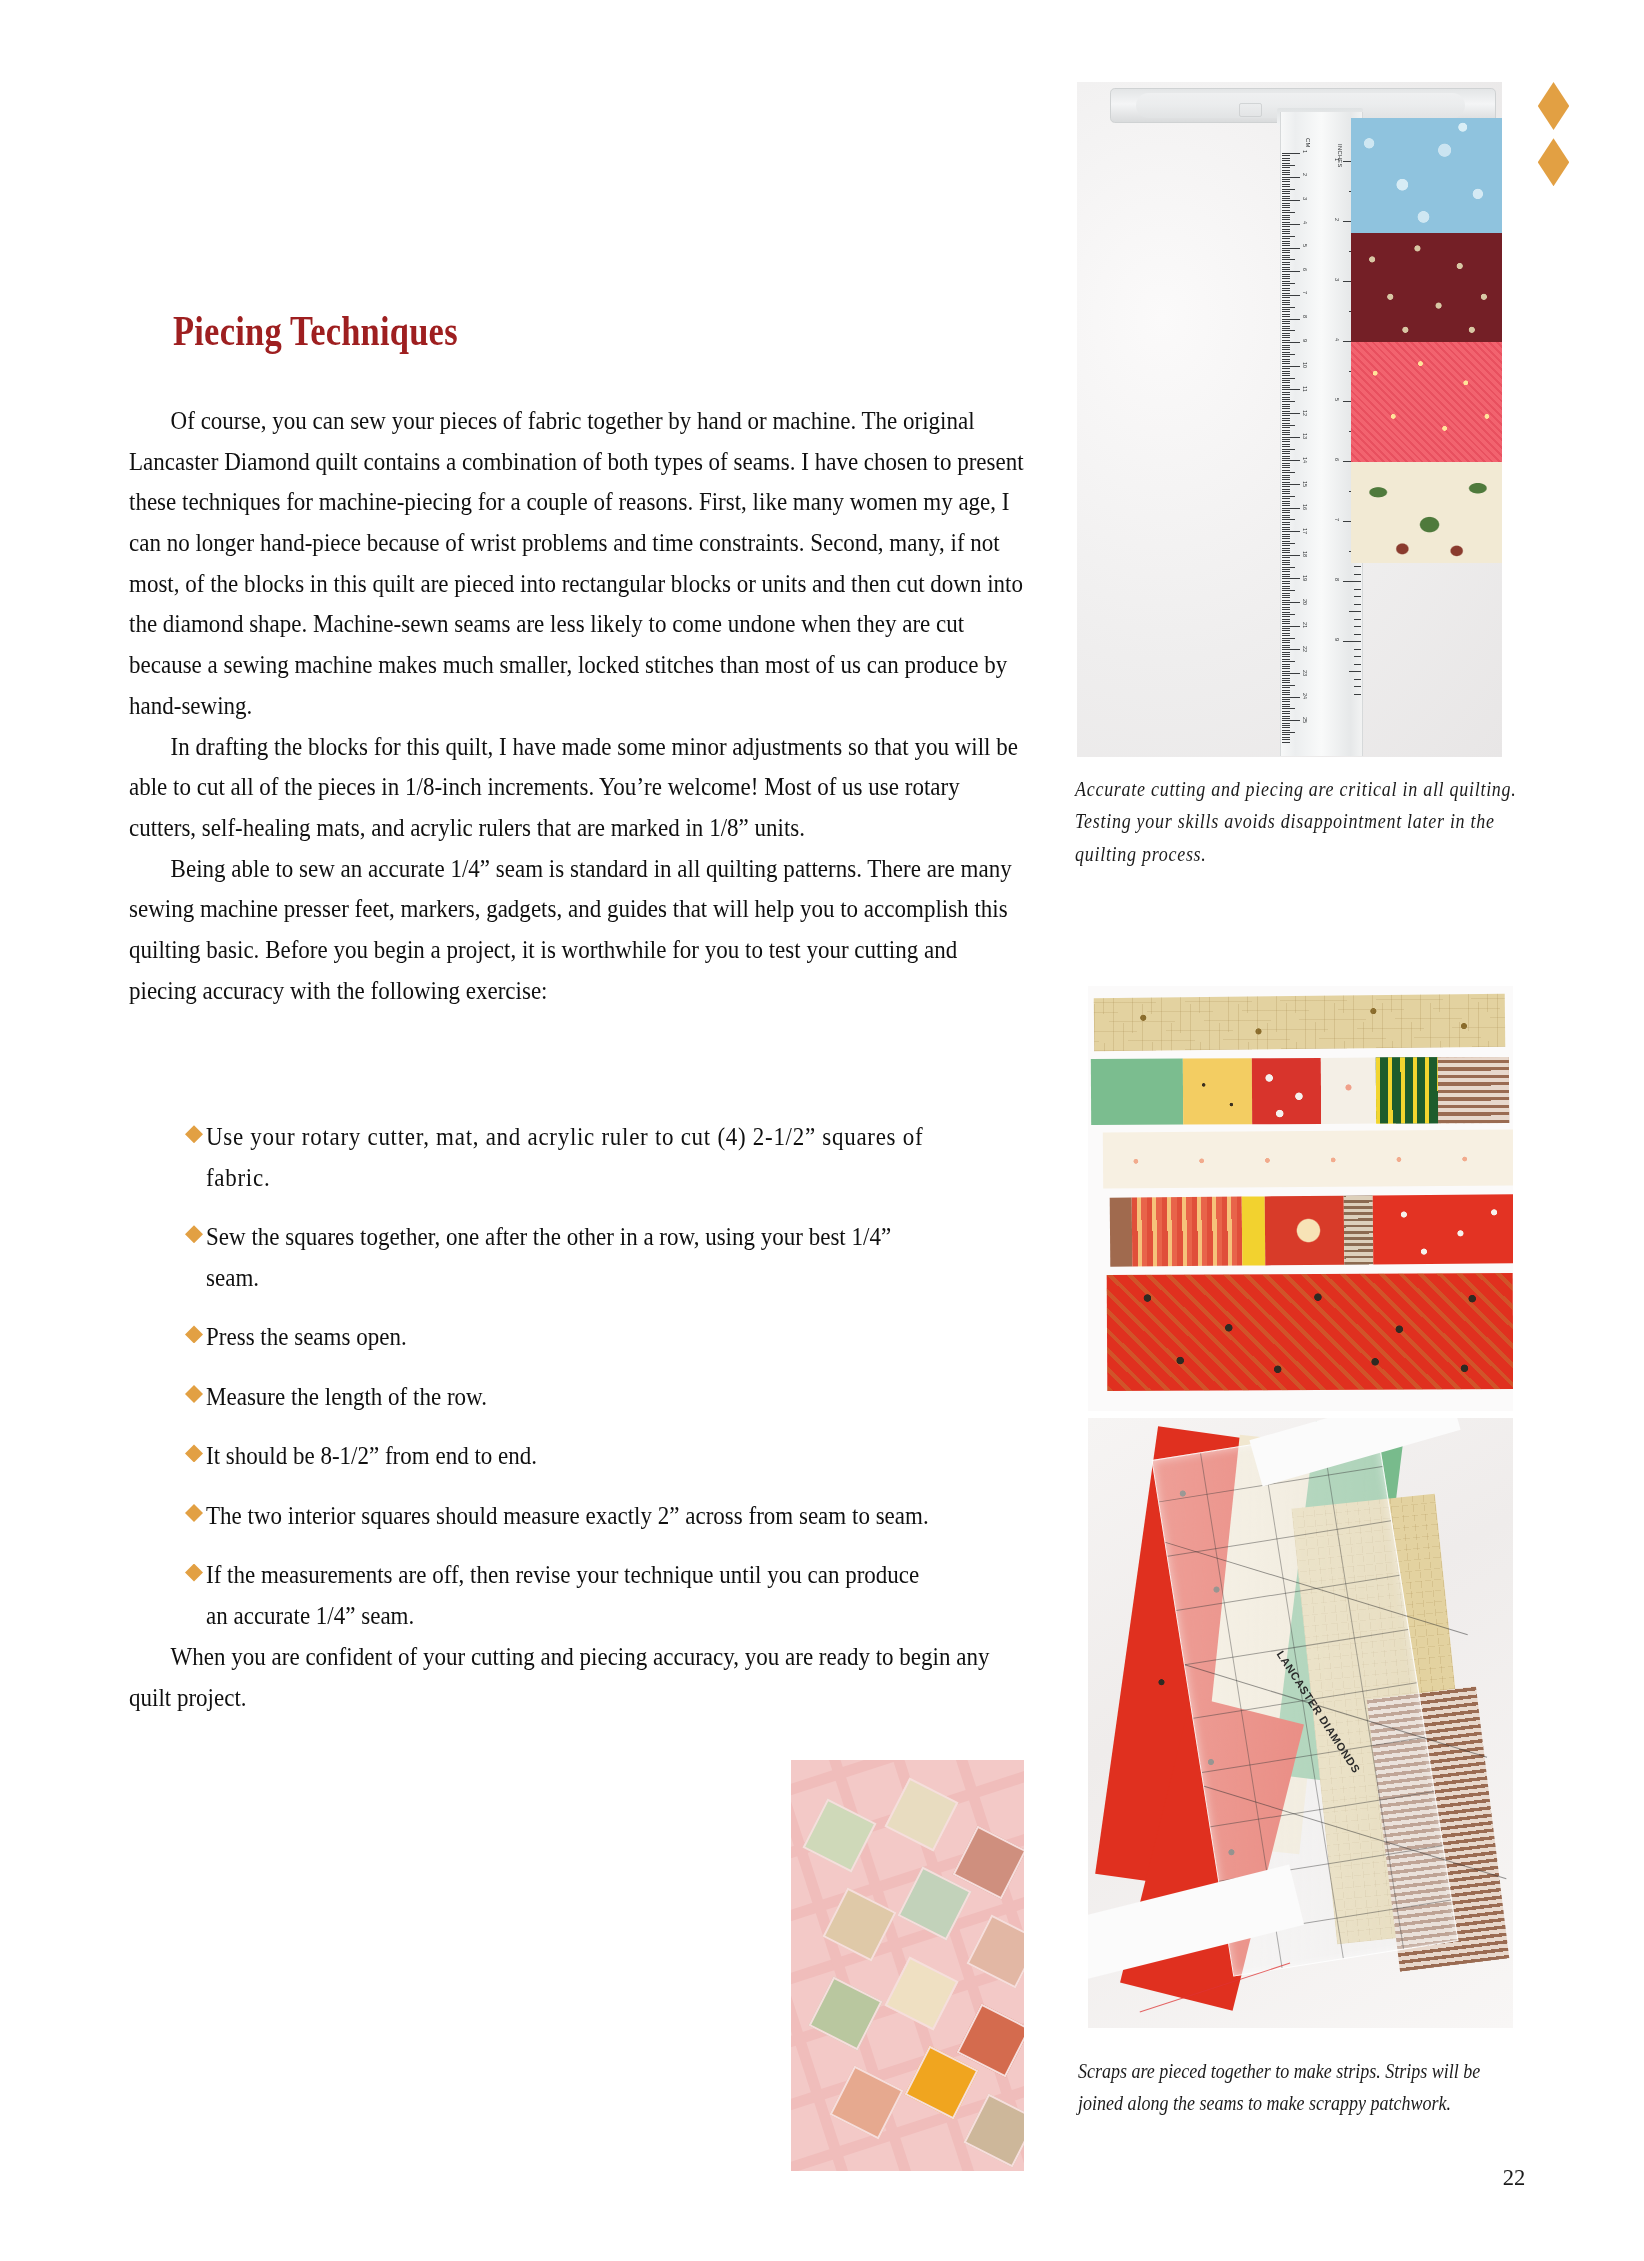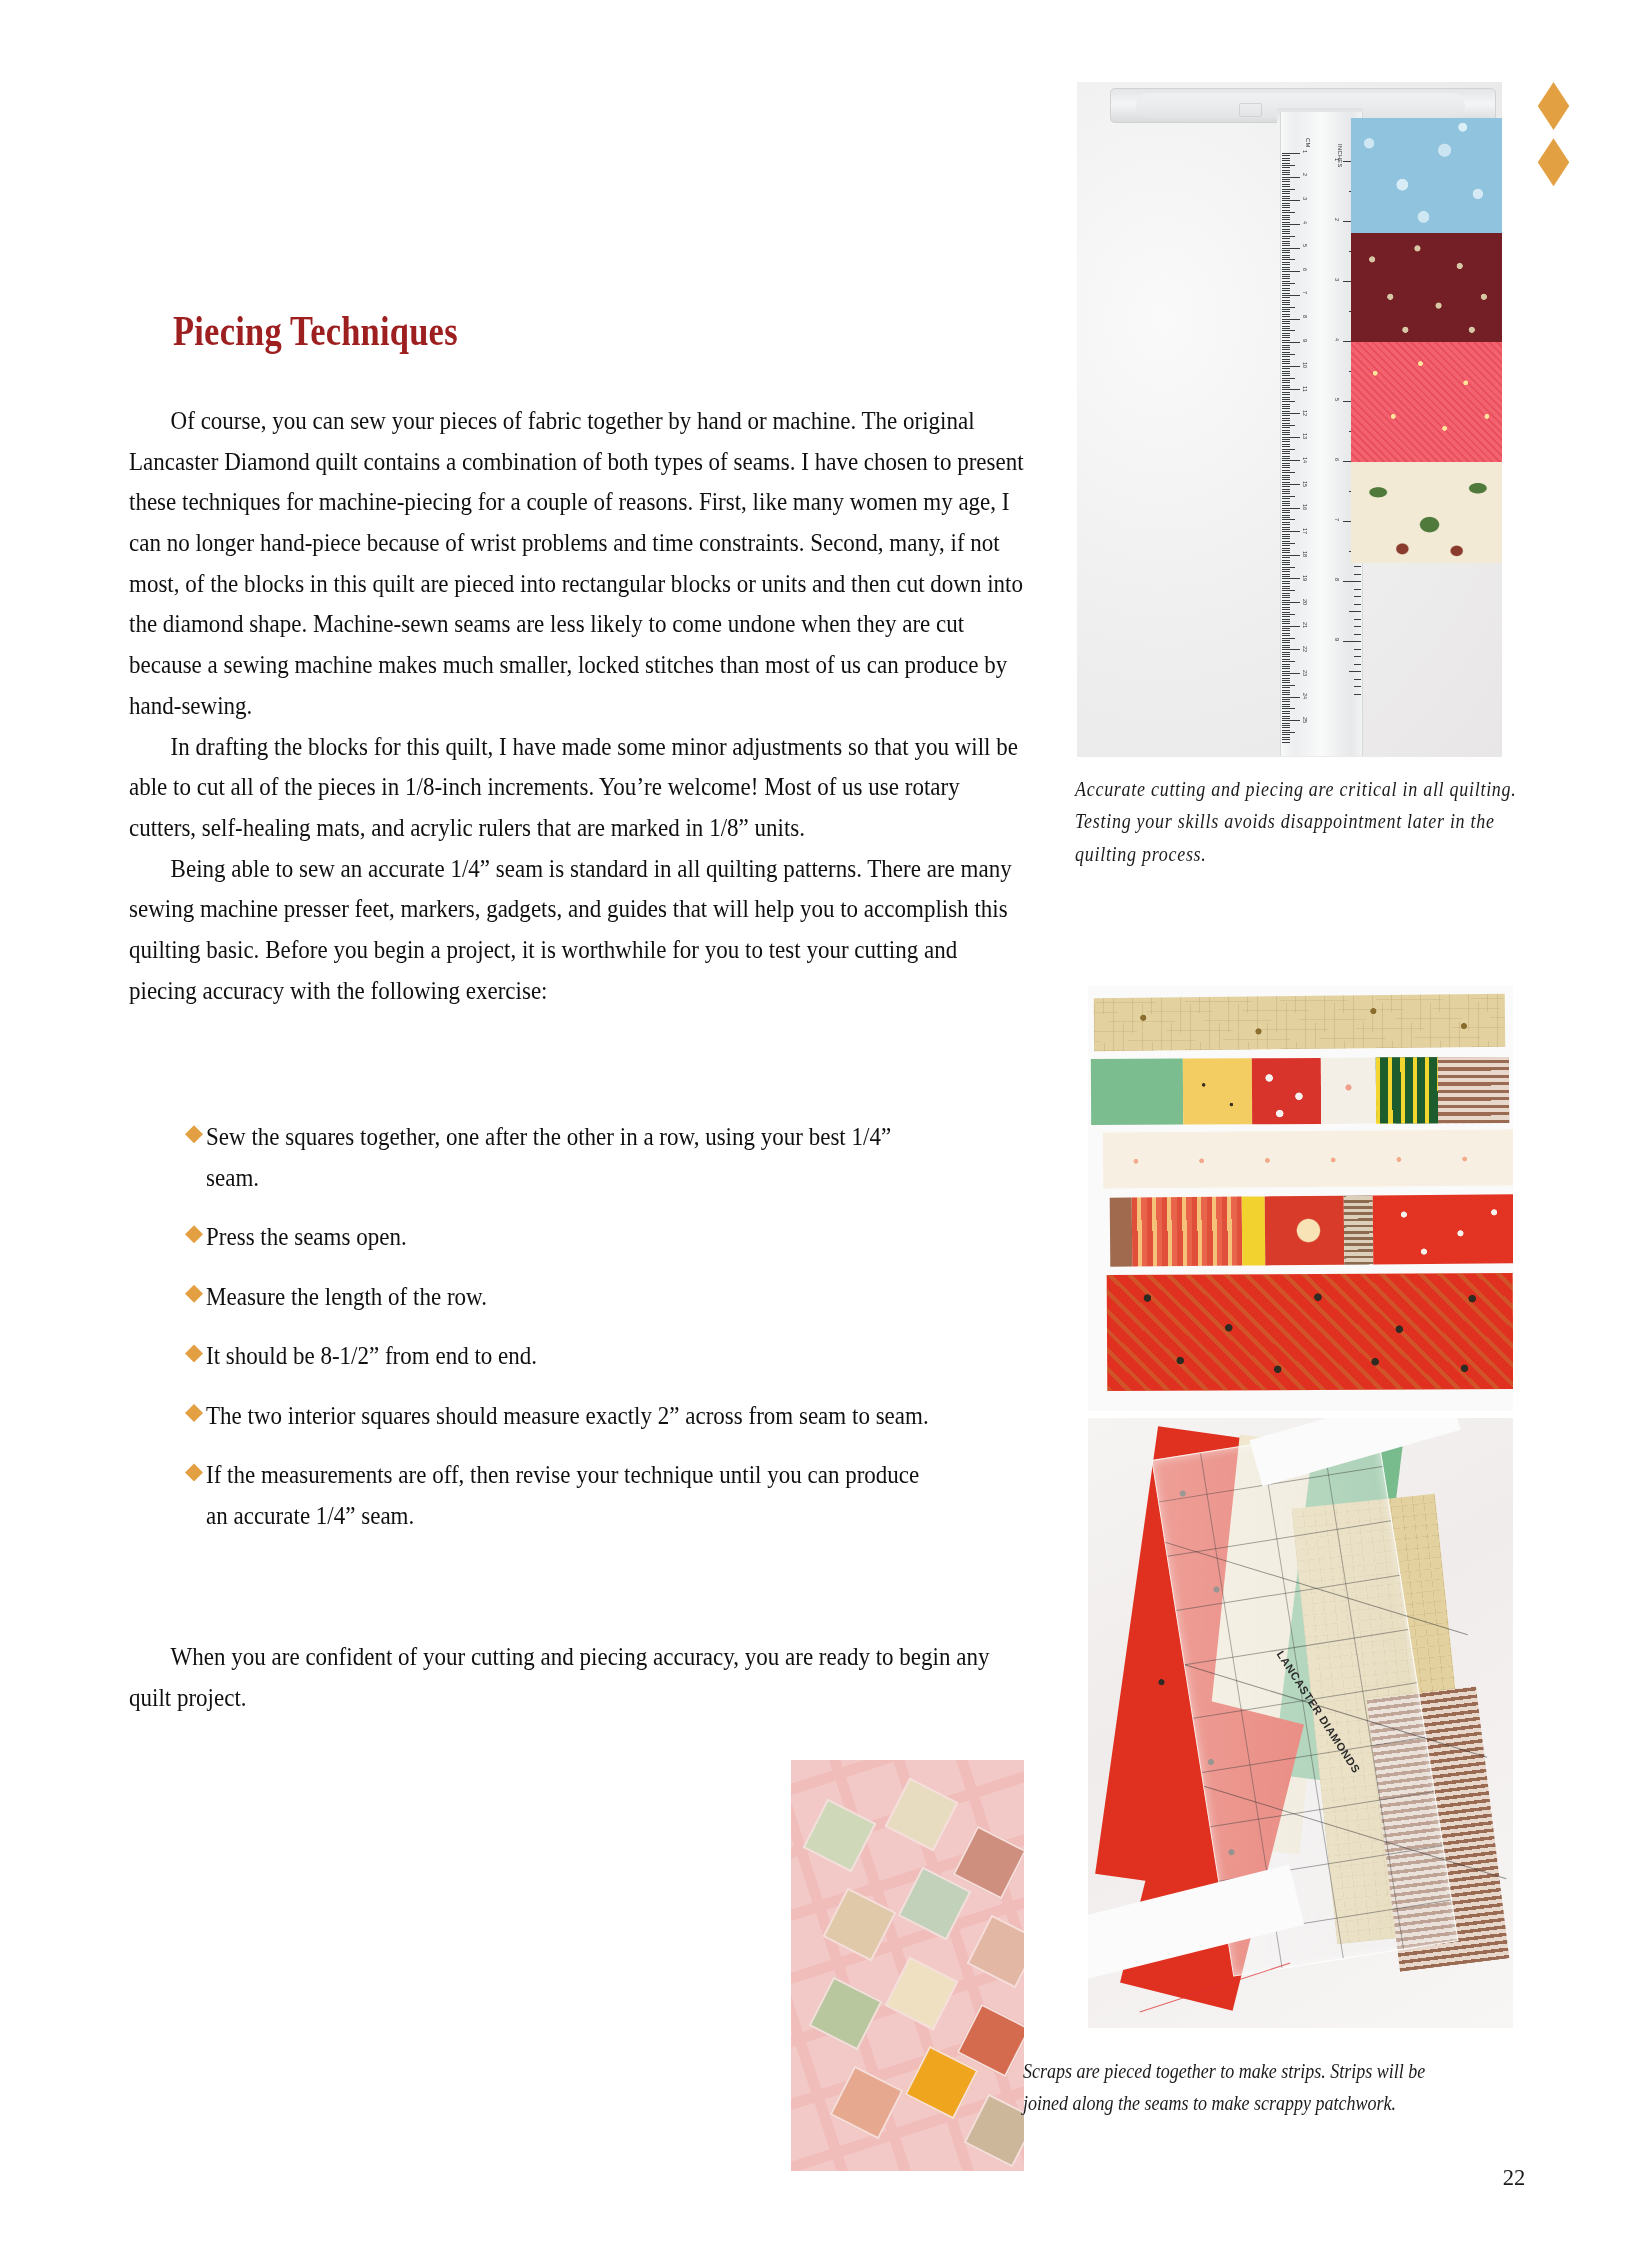--- a/index.html
+++ b/index.html
@@ -823,6 +823,10 @@
   </div>
 
   <div class="bullet-list">
+    <div class="bullet-row wide">
+      <span class="bullet-mark"></span>
+      <span class="bullet-text">Use your rotary cutter, mat, and acrylic ruler to cut (4) 2-1/2” squares of fabric.</span>
+    </div>
     <div class="bullet-row">
       <span class="bullet-mark"></span>
       <span class="bullet-text">Sew the squares together, one after the other in a row, using your best 1/4” seam.</span>

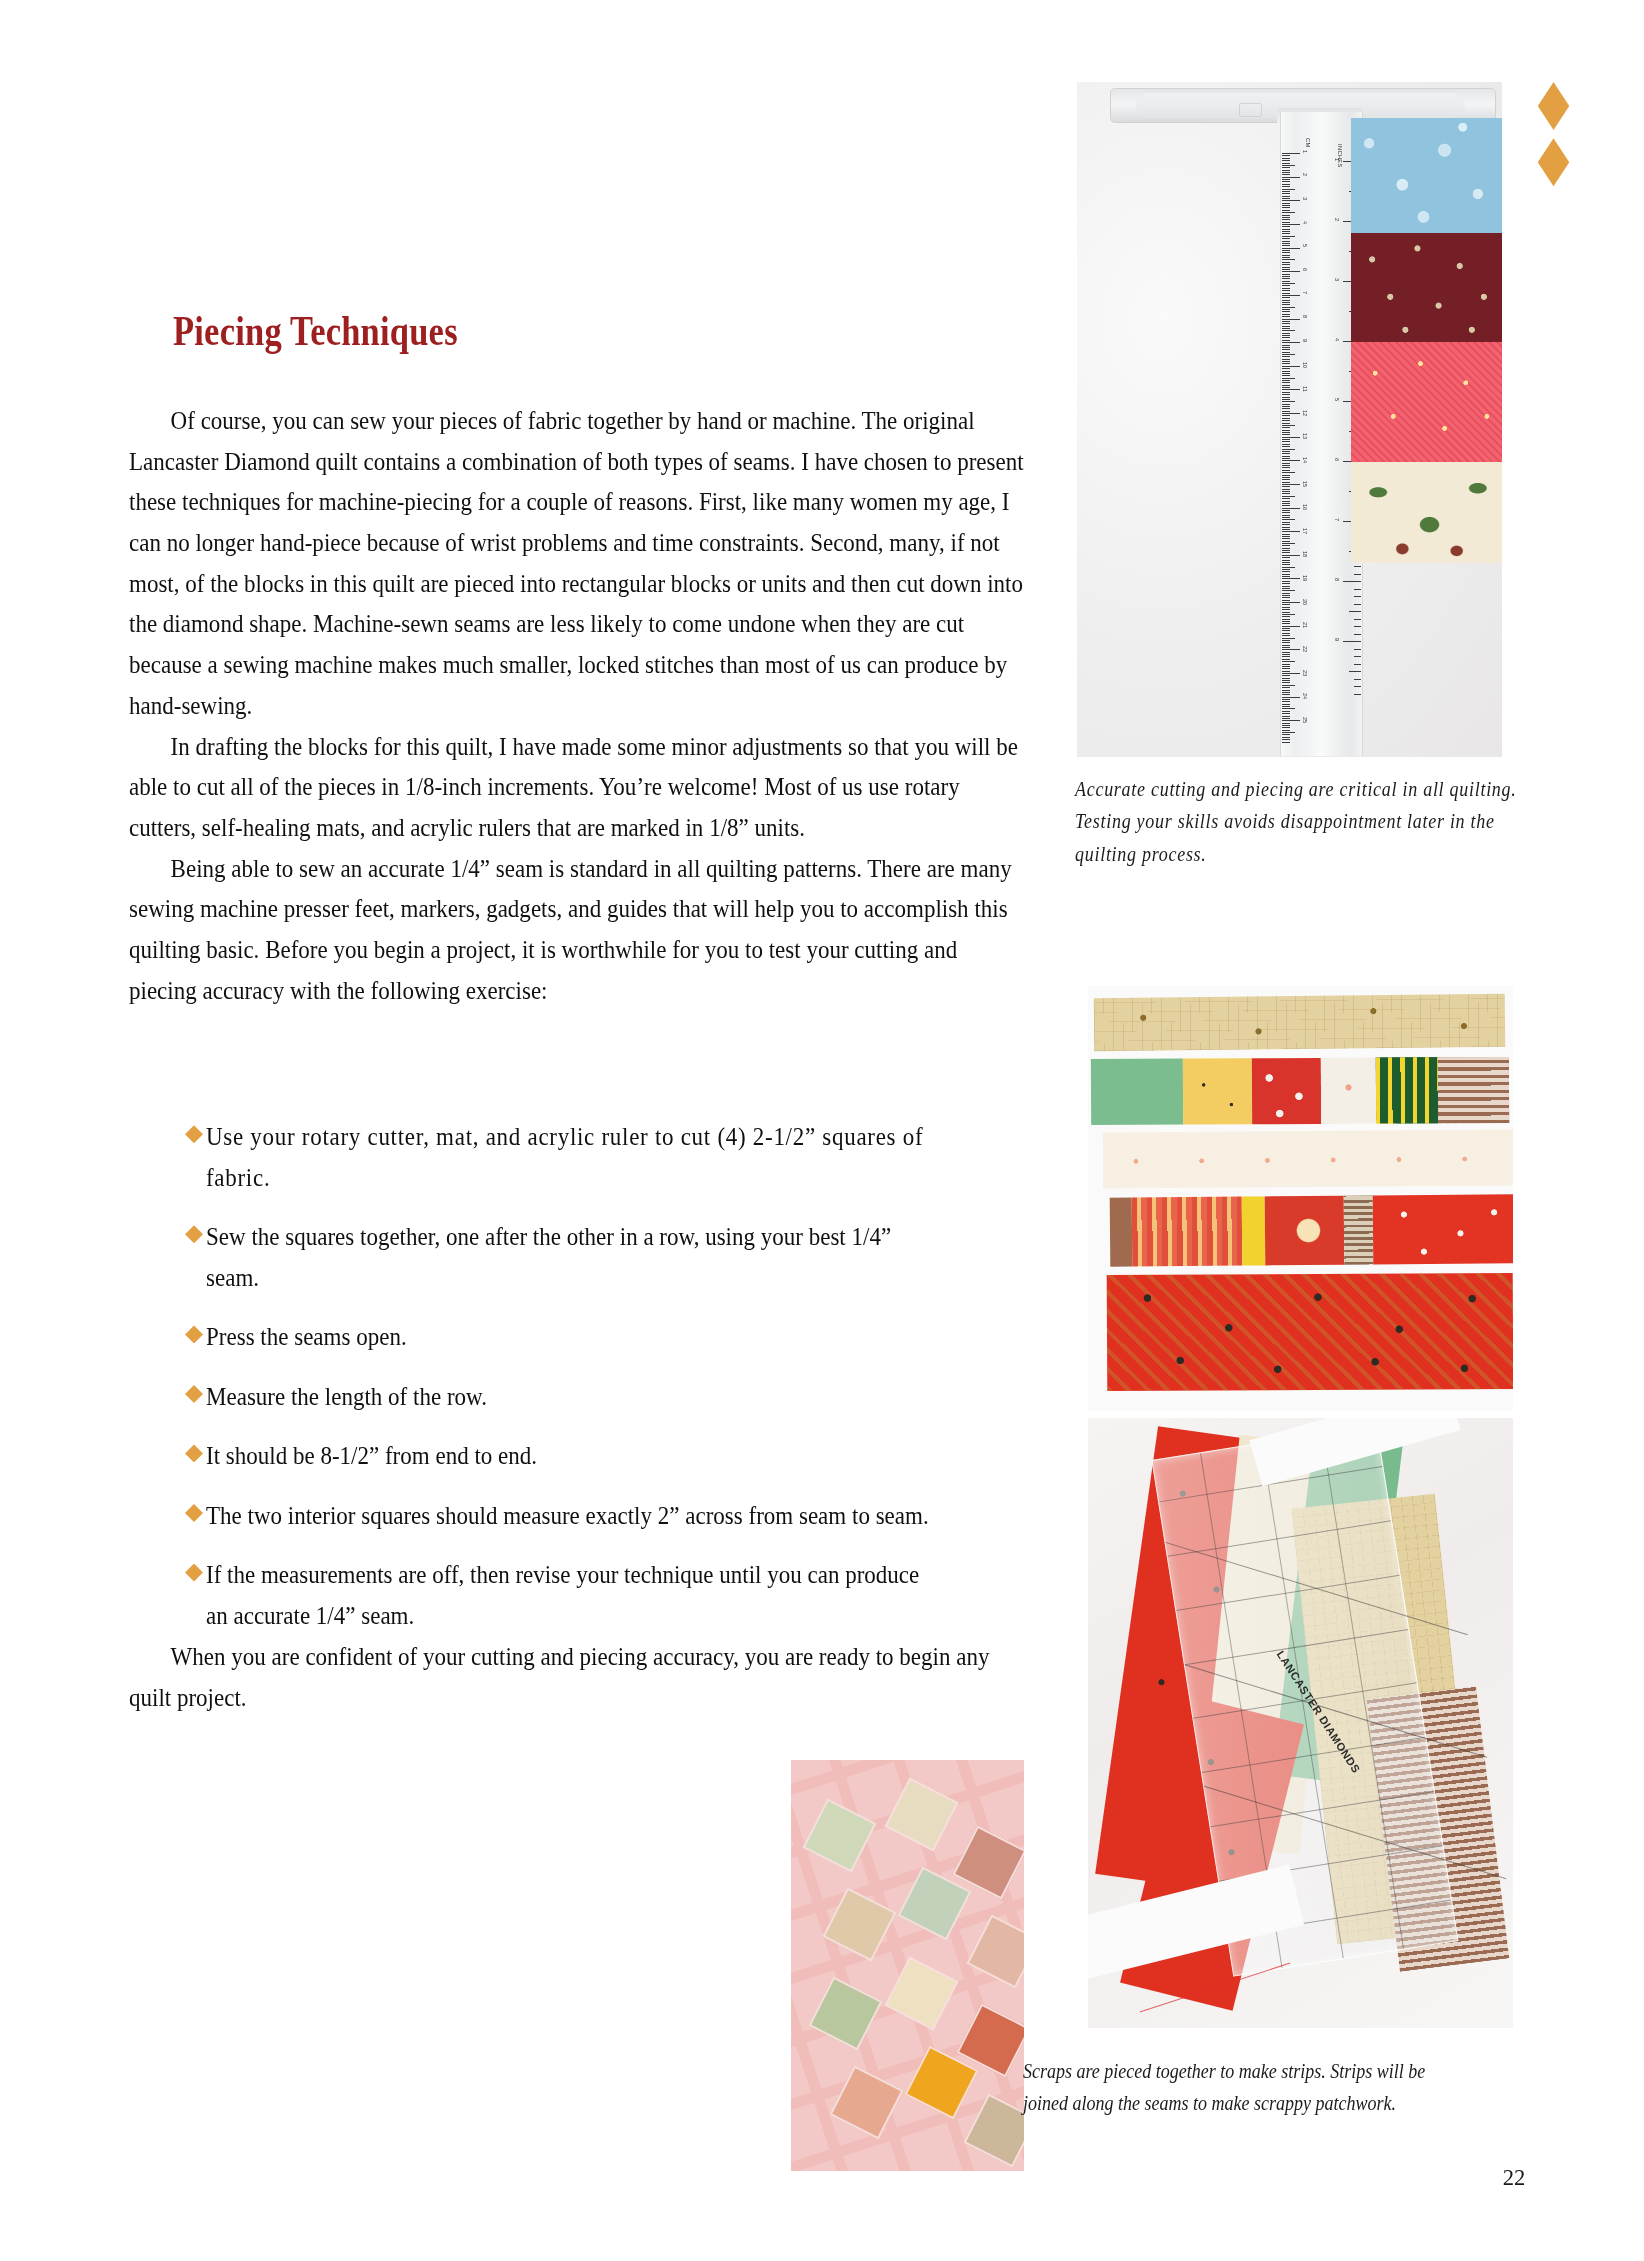--- a/index.html
+++ b/index.html
@@ -69,7 +69,7 @@
   .caption div{transform:scaleX(0.9);transform-origin:left top;width:111%;}
   #cap-top{position:absolute;left:1075px;top:773px;width:452px;letter-spacing:0.8px;}
   #cap-left{position:absolute;left:336px;top:2052px;width:452px;}
-  #cap-right{position:absolute;left:1023px;top:2055px;width:452px;}
+  #cap-right{position:absolute;left:1078px;top:2055px;width:452px;}
 
   
   .folio{

